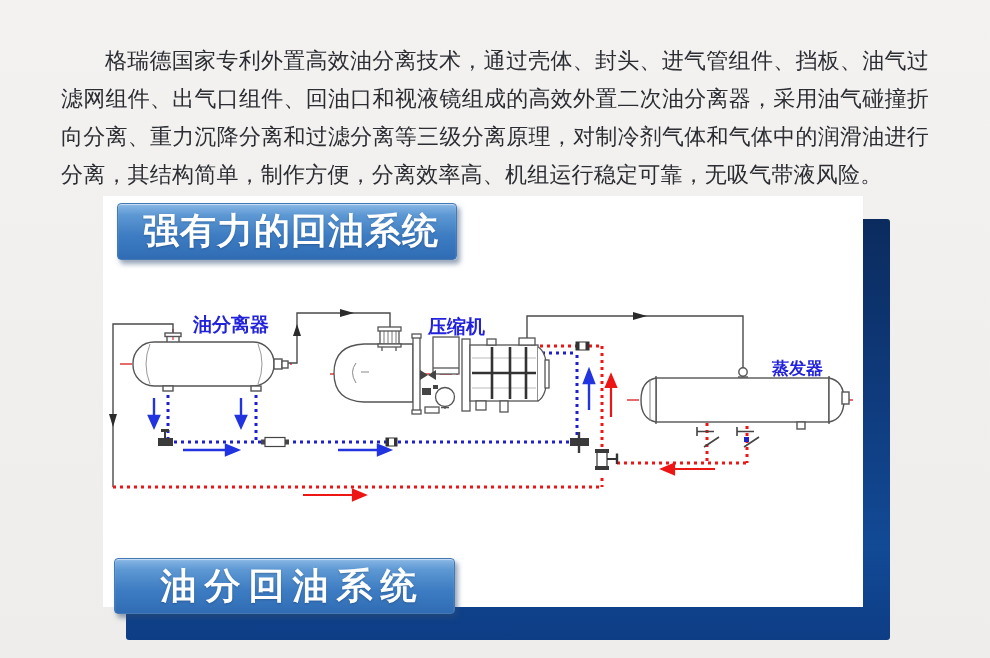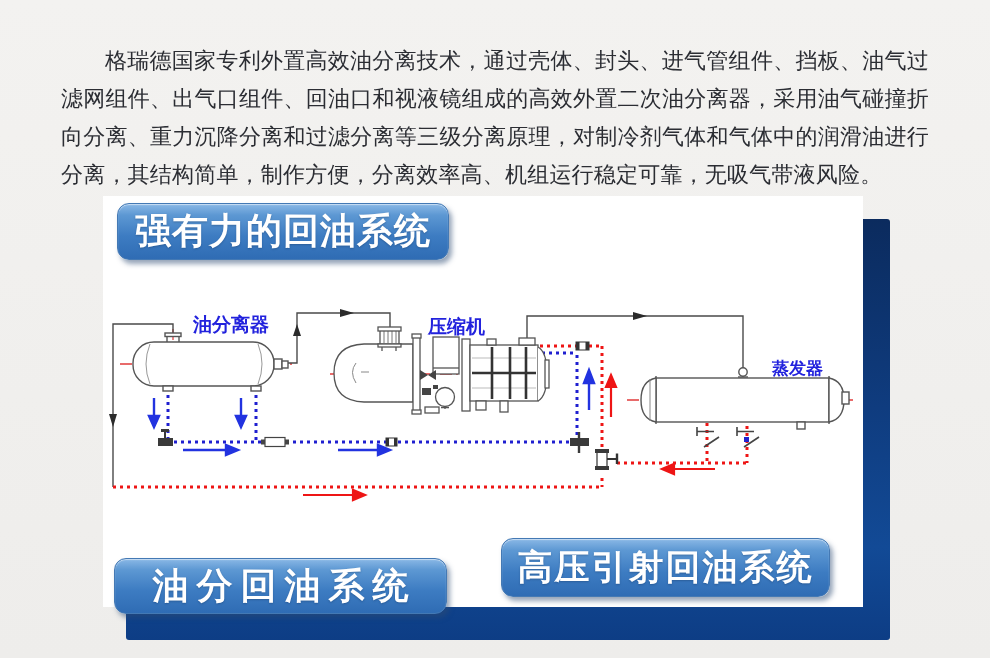--- a/index.html
+++ b/index.html
@@ -20,12 +20,12 @@
          background:#ffffff;}
 
   .banner{position:absolute;display:flex;align-items:center;justify-content:center;
-          border-radius:12px;color:#ffffff;font-weight:bold;
+          border-radius:4px;color:#ffffff;font-weight:bold;
           font-family:"Liberation Serif","DejaVu Serif",serif;
           background:linear-gradient(180deg,#8ab8e6 0%,#5d98d3 20%,#3d7cc2 58%,#2f6cb4 100%);
           border:1px solid #4479b4;
           box-shadow:3px 4px 5px rgba(45,75,115,.5), inset 0 1px 1px rgba(255,255,255,.55);
-          text-shadow:0 1px 2px rgba(20,50,90,.35);}
+          text-shadow:0 1px 2px rgba(20,50,90,.35);padding-left:8px;}
   .banner-top{left:117px;top:203px;width:330px;height:55px;font-size:36px;letter-spacing:1px;}
   .banner-oil{left:114px;top:534px;width:331px;height:54px;font-size:36px;letter-spacing:8px;text-indent:8px;margin-top:24px;}
   .banner-hp{left:501px;top:538px;width:327px;height:57px;font-size:35px;letter-spacing:2px;}

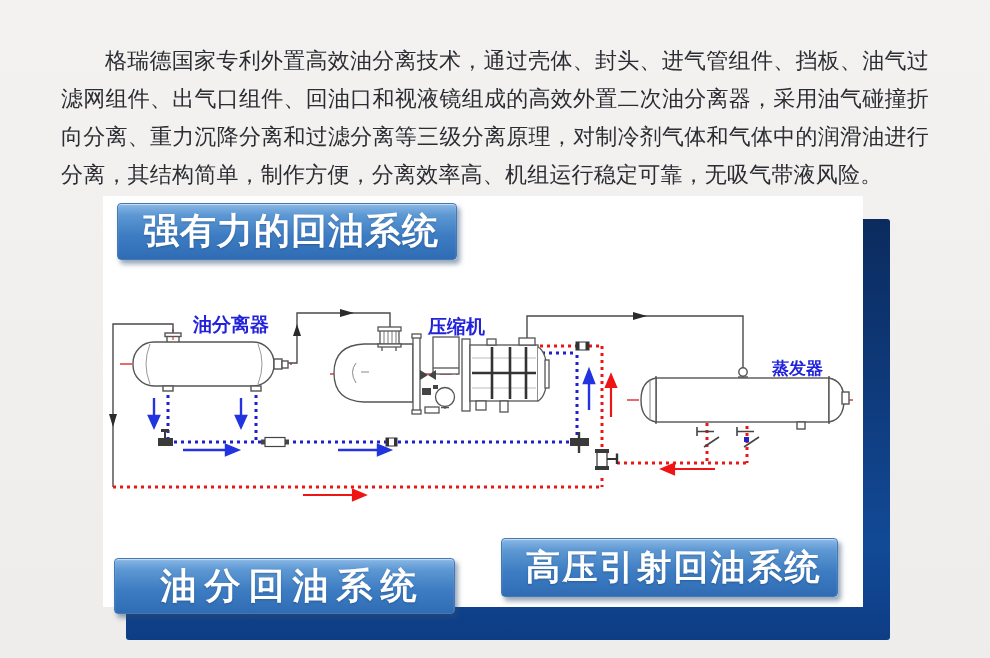--- a/index.html
+++ b/index.html
@@ -211,7 +211,6 @@
 
   <div class="banner banner-top">强有力的回油系统</div>
   <div class="banner banner-oil">油分回油系统</div>
-  <div class="banner banner-hp">高压引射回油系统</div>
 
 </div>
 

